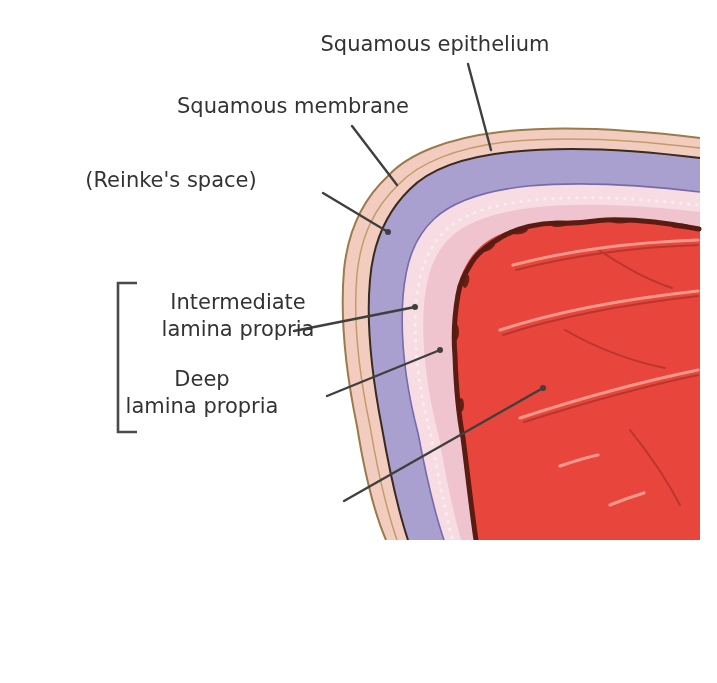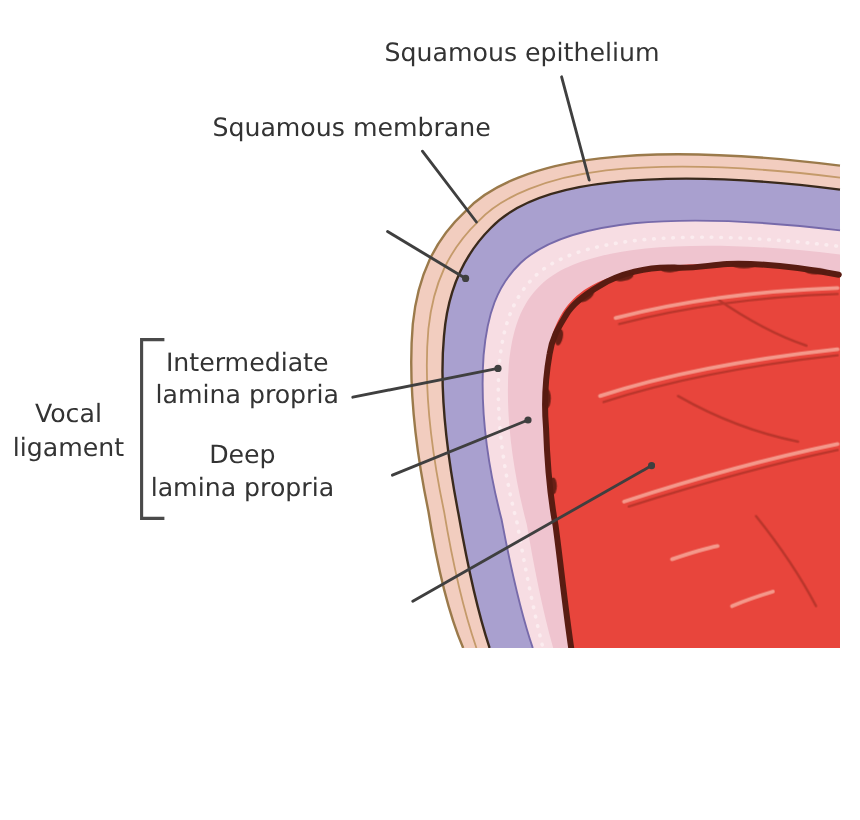--- a/index.html
+++ b/index.html
@@ -142,6 +142,7 @@
   <div class="lbl lbl-basement">Squamous membrane</div>
 
   <div class="lbl lbl-superficial">
+    <div>(Reinke's space)</div>
   </div>
 
   <div class="lbl lbl-vocal">

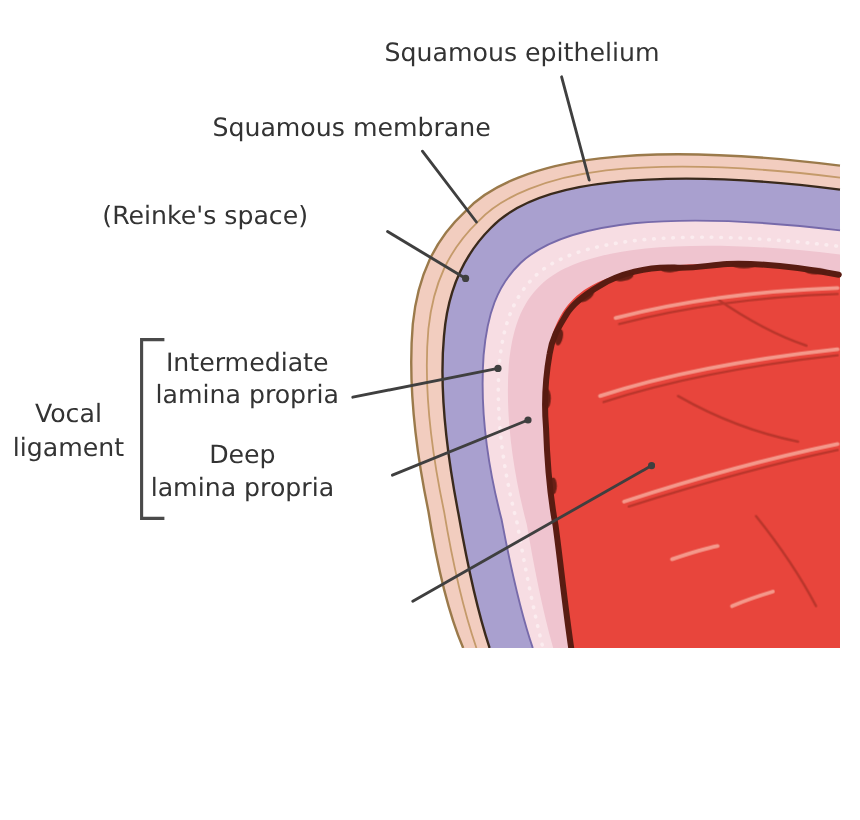--- a/index.html
+++ b/index.html
@@ -22,7 +22,7 @@
   .lbl-squamous{left:306px;top:31px;width:258px;}
   .lbl-basement{left:164px;top:93px;width:258px;}
   .lbl-superficial{left:20px;top:165px;width:302px;line-height:30px;}
-  .lbl-intermediate{left:100px;top:289px;width:172px;padding-left:20px;}
+  .lbl-intermediate{left:132px;top:289px;width:172px;padding-left:20px;}
   .lbl-deep{left:116px;top:366px;width:172px;text-align:center;}
   .lbl-vocal{left:0px;top:331px;width:114px;line-height:28px;}
   .lbl-vocalis{left:156px;top:489px;width:184px;}

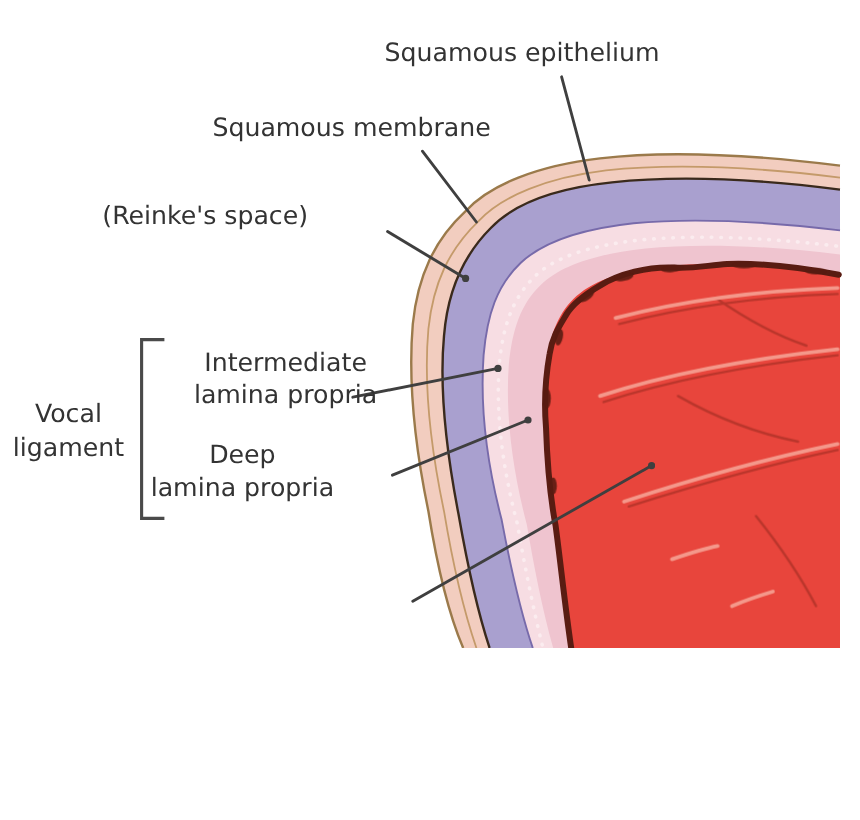--- a/index.html
+++ b/index.html
@@ -145,10 +145,6 @@
     <div>(Reinke's space)</div>
   </div>
 
-  <div class="lbl lbl-vocal">
-    <div>Vocal</div>
-    <div>ligament</div>
-  </div>
 
   <div class="lbl lbl-intermediate">
     <div>Intermediate</div>

